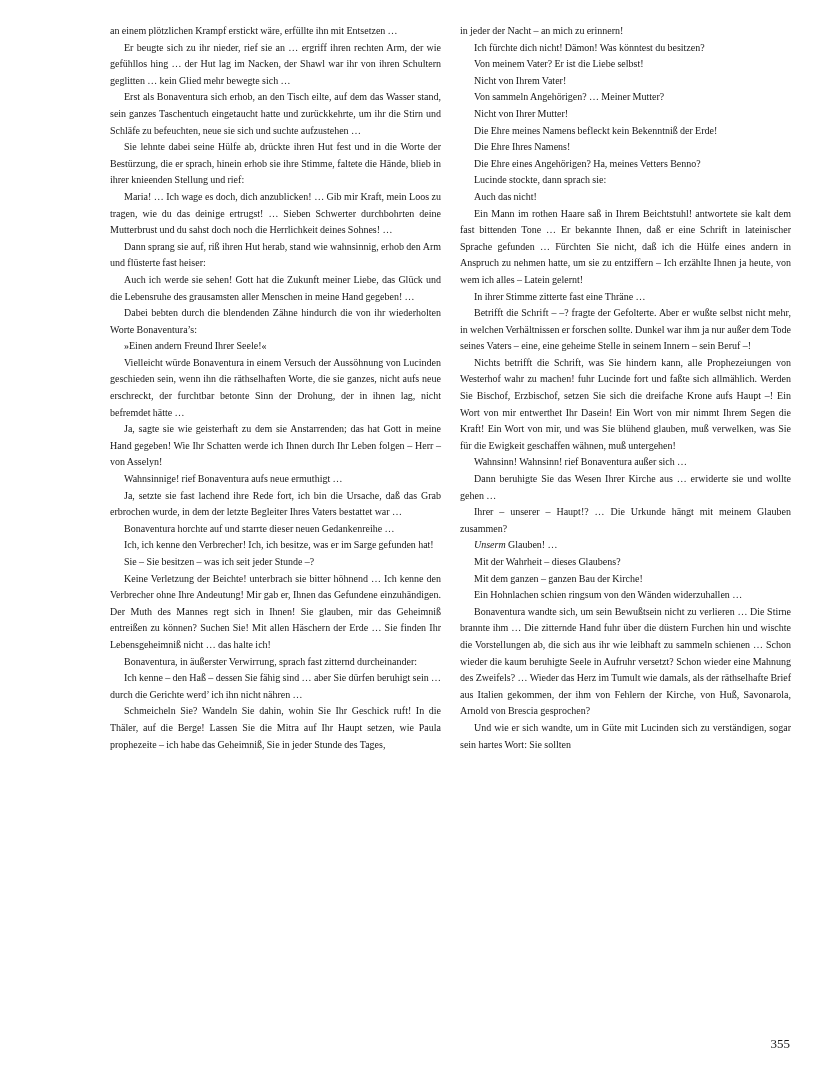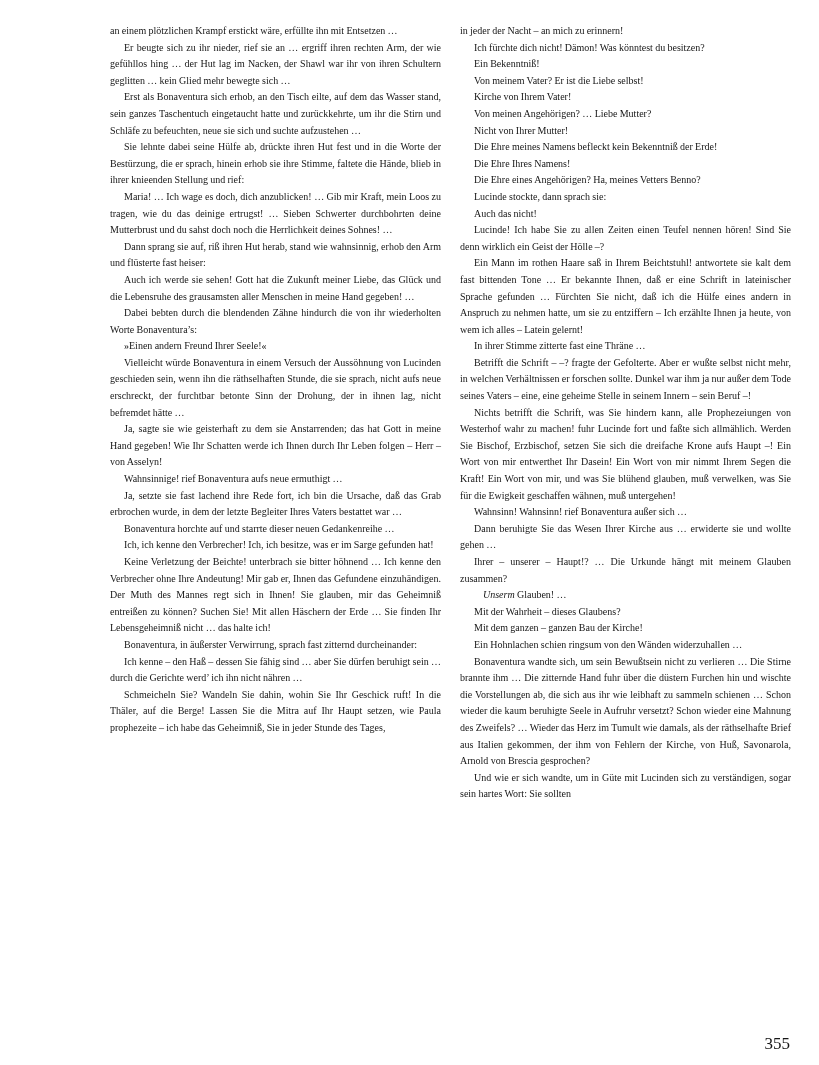--- a/index.html
+++ b/index.html
@@ -83,7 +83,6 @@
     <div class="column" id="col-right" lang="de">
         <p class="para no-indent"><span>in jeder der Nacht – an mich zu erinnern!</span></p>
         <p class="para"><span>Ich fürchte dich nicht! Dämon! Was könntest du besitzen?</span></p>
-        <p class="para"><span>Ein Bekenntniß!</span></p>
         <p class="para"><span>Von meinem Vater? Er ist die Liebe selbst!</span></p>
         <p class="para"><span>Kirche von Ihrem Vater!</span></p>
         <p class="para"><span>Von meinen Angehörigen? … Liebe Mutter?</span></p>

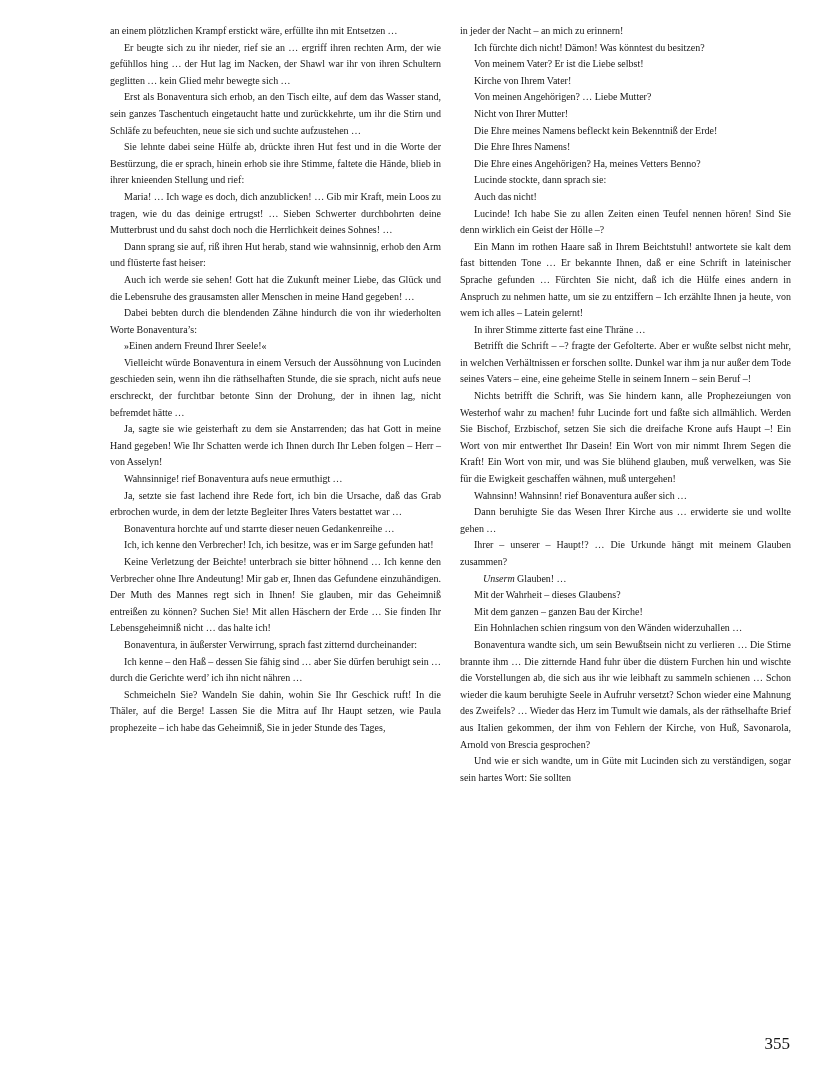--- a/index.html
+++ b/index.html
@@ -84,7 +84,7 @@
         <p class="para no-indent"><span>in jeder der Nacht – an mich zu erinnern!</span></p>
         <p class="para"><span>Ich fürchte dich nicht! Dämon! Was könntest du besitzen?</span></p>
         <p class="para"><span>Von meinem Vater? Er ist die Liebe selbst!</span></p>
-        <p class="para"><span>Kirche von Ihrem Vater!</span></p>
+        <p class="para"><span>Nicht von Ihrem Vater!</span></p>
         <p class="para"><span>Von meinen Angehörigen? … Liebe Mutter?</span></p>
         <p class="para"><span>Nicht von Ihrer Mutter!</span></p>
         <p class="para"><span>Die Ehre meines Namens befleckt kein Bekenntniß der Erde!</span></p>

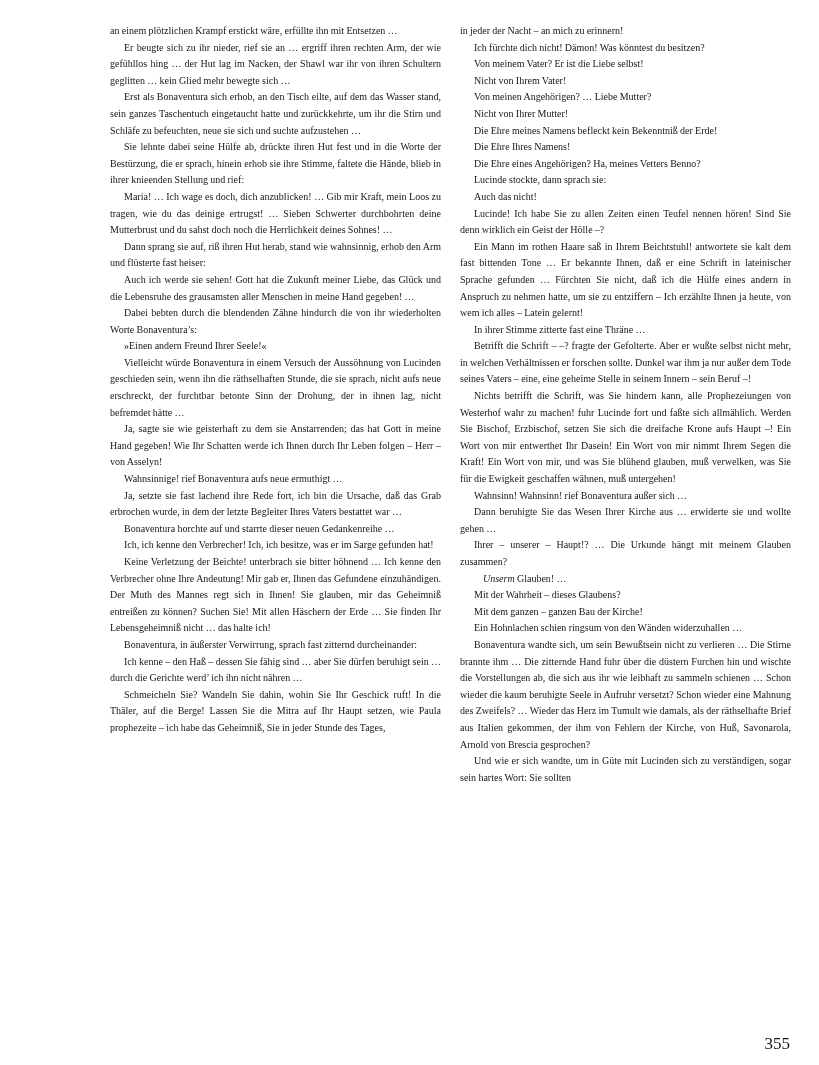--- a/index.html
+++ b/index.html
@@ -85,7 +85,7 @@
         <p class="para"><span>Ich fürchte dich nicht! Dämon! Was könntest du besitzen?</span></p>
         <p class="para"><span>Von meinem Vater? Er ist die Liebe selbst!</span></p>
         <p class="para"><span>Nicht von Ihrem Vater!</span></p>
-        <p class="para"><span>Von meinen Angehörigen? … Liebe Mutter?</span></p>
+        <p class="para"><span>Von sammeln Angehörigen? … Meiner Mutter?</span></p>
         <p class="para"><span>Nicht von Ihrer Mutter!</span></p>
         <p class="para"><span>Die Ehre meines Namens befleckt kein Bekenntniß der Erde!</span></p>
         <p class="para"><span>Die Ehre Ihres Namens!</span></p>

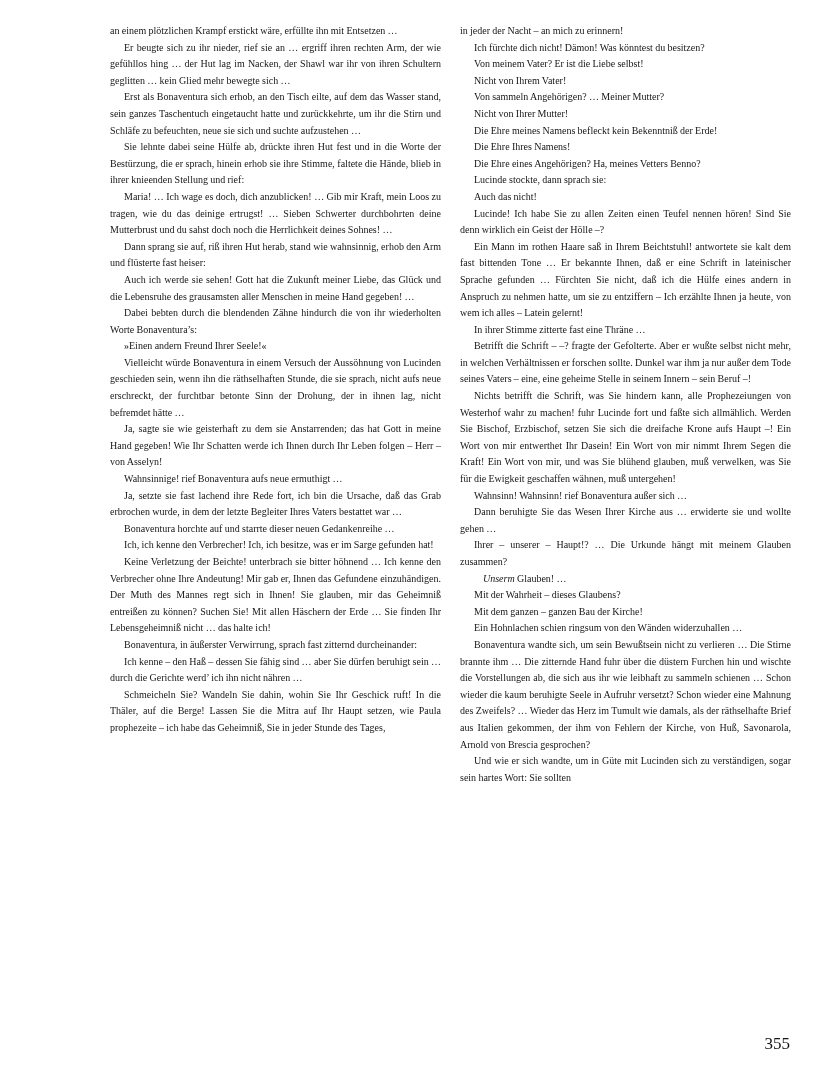--- a/index.html
+++ b/index.html
@@ -92,7 +92,6 @@
         <p class="para"><span>Die Ehre eines Angehörigen? Ha, meines Vetters Benno?</span></p>
         <p class="para"><span>Lucinde stockte, dann sprach sie:</span></p>
         <p class="para"><span>Auch das nicht!</span></p>
-        <p class="para"><span>Lucinde! Ich habe Sie zu allen Zeiten einen Teufel nennen hören! Sind Sie denn wirklich ein Geist der Hölle –?</span></p>
         <p class="para"><span>Ein Mann im rothen Haare saß in Ihrem Beichtstuhl! antwortete sie kalt dem fast bittenden Tone … Er bekannte Ihnen, daß er eine Schrift in lateinischer Sprache gefunden … Fürchten Sie nicht, daß ich die Hülfe eines andern in Anspruch zu nehmen hatte, um sie zu entziffern – Ich erzählte Ihnen ja heute, von wem ich alles – Latein gelernt!</span></p>
         <p class="para"><span>In ihrer Stimme zitterte fast eine Thräne …</span></p>
         <p class="para"><span>Betrifft die Schrift – –? fragte der Gefolterte. Aber er wußte selbst nicht mehr, in welchen Verhältnissen er forschen sollte. Dunkel war ihm ja nur außer dem Tode seines Vaters – eine, eine geheime Stelle in seinem Innern – sein Beruf –!</span></p>

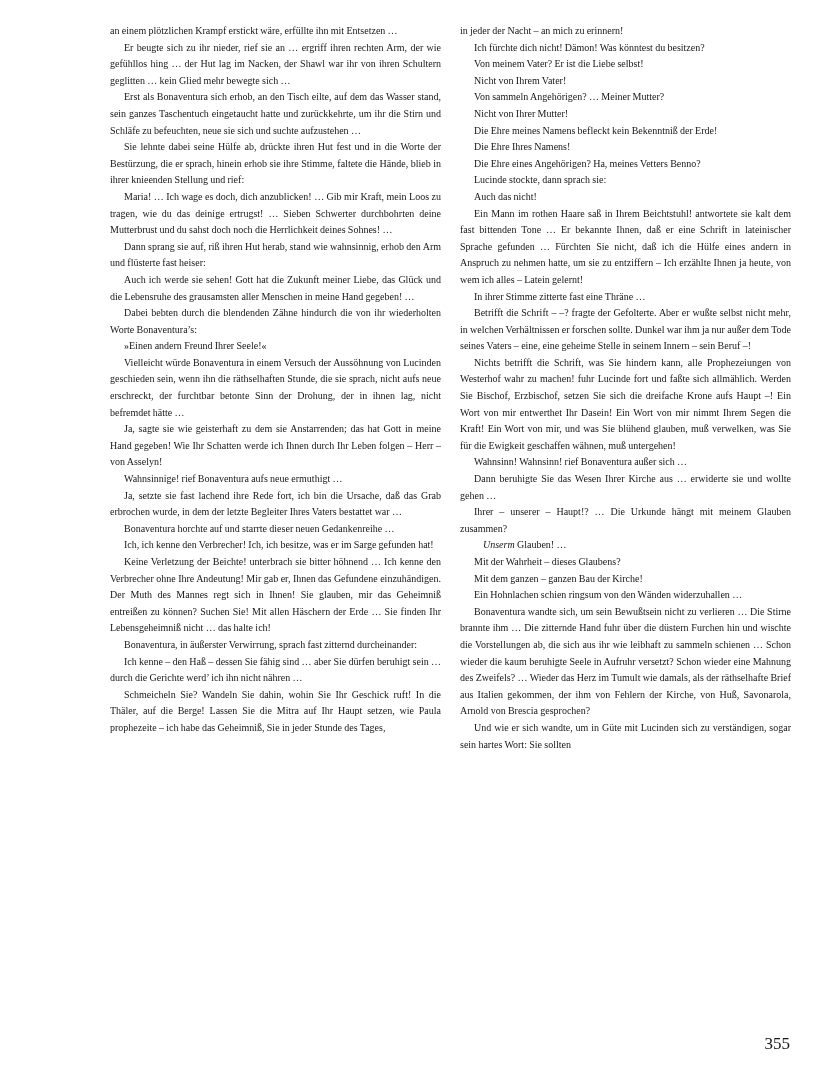--- a/index.html
+++ b/index.html
@@ -69,7 +69,7 @@
         <p class="para"><span>Auch ich werde sie sehen! Gott hat die Zukunft meiner Liebe, das Glück und die Lebensruhe des grausamsten aller Menschen in meine Hand gegeben! …</span></p>
         <p class="para"><span>Dabei bebten durch die blendenden Zähne hindurch die von ihr wiederholten Worte Bonaventura’s:</span></p>
         <p class="para"><span>»Einen andern Freund Ihrer Seele!«</span></p>
-        <p class="para"><span>Vielleicht würde Bonaventura in einem Versuch der Aussöhnung von Lucinden geschieden sein, wenn ihn die räthselhaften Stunde, die sie sprach, nicht aufs neue erschreckt, der furchtbar betonte Sinn der Drohung, der in ihnen lag, nicht befremdet hätte …</span></p>
+        <p class="para"><span>Vielleicht würde Bonaventura in einem Versuch der Aussöhnung von Lucinden geschieden sein, wenn ihn die räthselhaften Worte, die sie ganzes, nicht aufs neue erschreckt, der furchtbar betonte Sinn der Drohung, der in ihnen lag, nicht befremdet hätte …</span></p>
         <p class="para"><span>Ja, sagte sie wie geisterhaft zu dem sie Anstarrenden; das hat Gott in meine Hand gegeben! Wie Ihr Schatten werde ich Ihnen durch Ihr Leben folgen – Herr – von Asselyn!</span></p>
         <p class="para"><span>Wahnsinnige! rief Bonaventura aufs neue ermuthigt …</span></p>
         <p class="para"><span>Ja, setzte sie fast lachend ihre Rede fort, ich bin die Ursache, daß das Grab erbrochen wurde, in dem der letzte Begleiter Ihres Vaters bestattet war …</span></p>

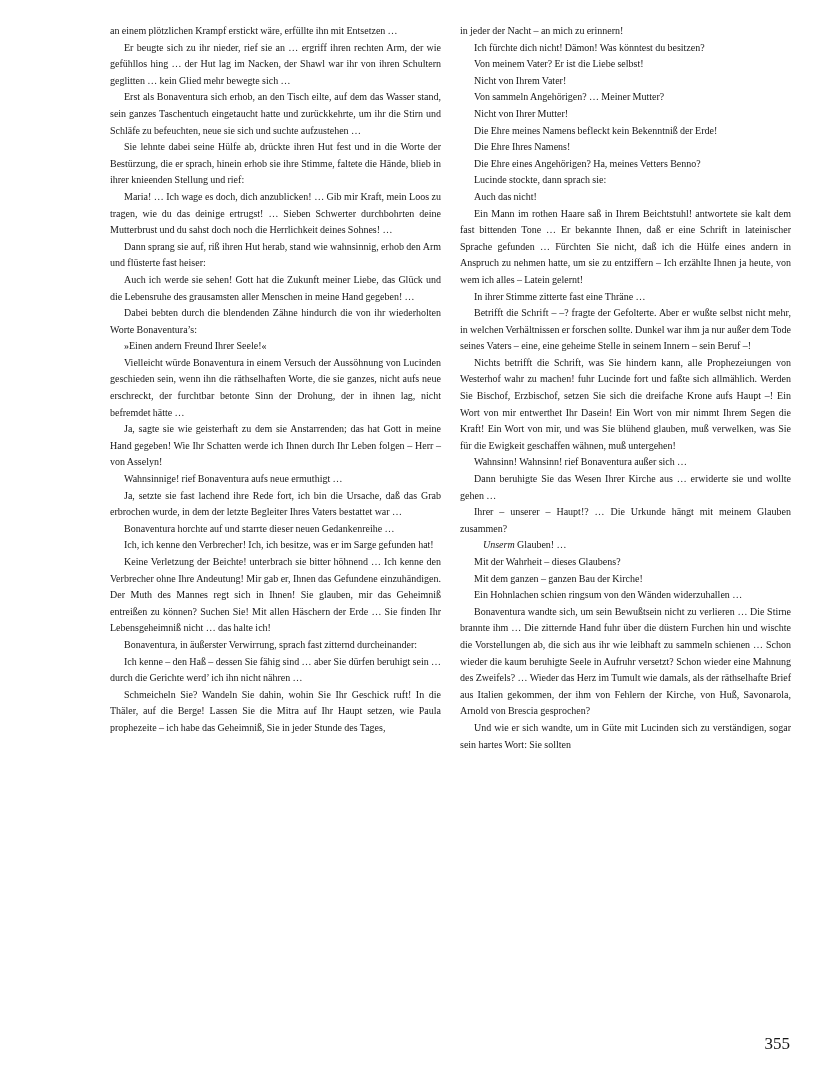--- a/index.html
+++ b/index.html
@@ -43,7 +43,6 @@
   }
   .italic {
     font-style: italic;
-    margin-left: 9px;
   }
   .page-number {
     position: absolute;

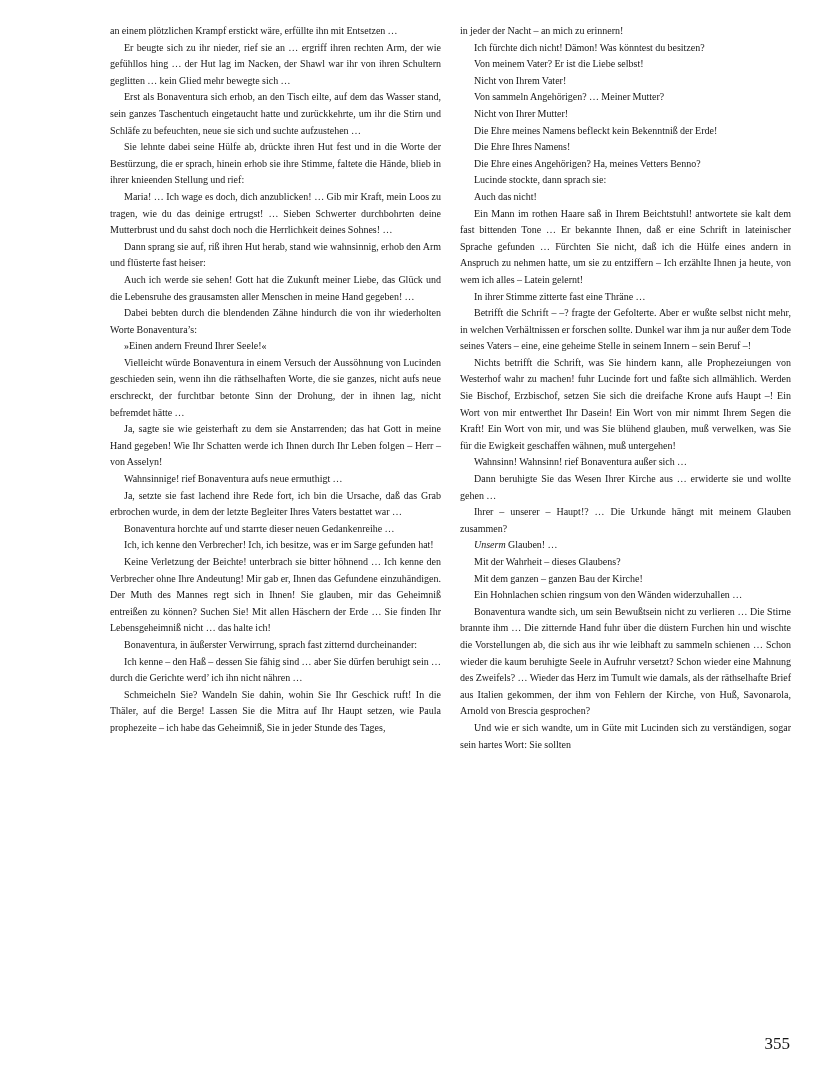--- a/index.html
+++ b/index.html
@@ -74,6 +74,7 @@
         <p class="para"><span>Ja, setzte sie fast lachend ihre Rede fort, ich bin die Ursache, daß das Grab erbrochen wurde, in dem der letzte Begleiter Ihres Vaters bestattet war …</span></p>
         <p class="para"><span>Bonaventura horchte auf und starrte dieser neuen Gedankenreihe …</span></p>
         <p class="para"><span>Ich, ich kenne den Verbrecher! Ich, ich besitze, was er im Sarge gefunden hat!</span></p>
+        <p class="para"><span>Sie – Sie besitzen – was ich seit jeder Stunde –?</span></p>
         <p class="para"><span>Keine Verletzung der Beichte! unterbrach sie bitter höhnend … Ich kenne den Verbrecher ohne Ihre Andeutung! Mir gab er, Ihnen das Gefundene einzuhändigen. Der Muth des Mannes regt sich in Ihnen! Sie glauben, mir das Geheimniß entreißen zu können? Suchen Sie! Mit allen Häschern der Erde … Sie finden Ihr Lebensgeheimniß nicht … das halte ich!</span></p>
         <p class="para"><span>Bonaventura, in äußerster Verwirrung, sprach fast zitternd durcheinander:</span></p>
         <p class="para"><span>Ich kenne – den Haß – dessen Sie fähig sind … aber Sie dürfen beruhigt sein … durch die Gerichte werd’ ich ihn nicht nähren …</span></p>

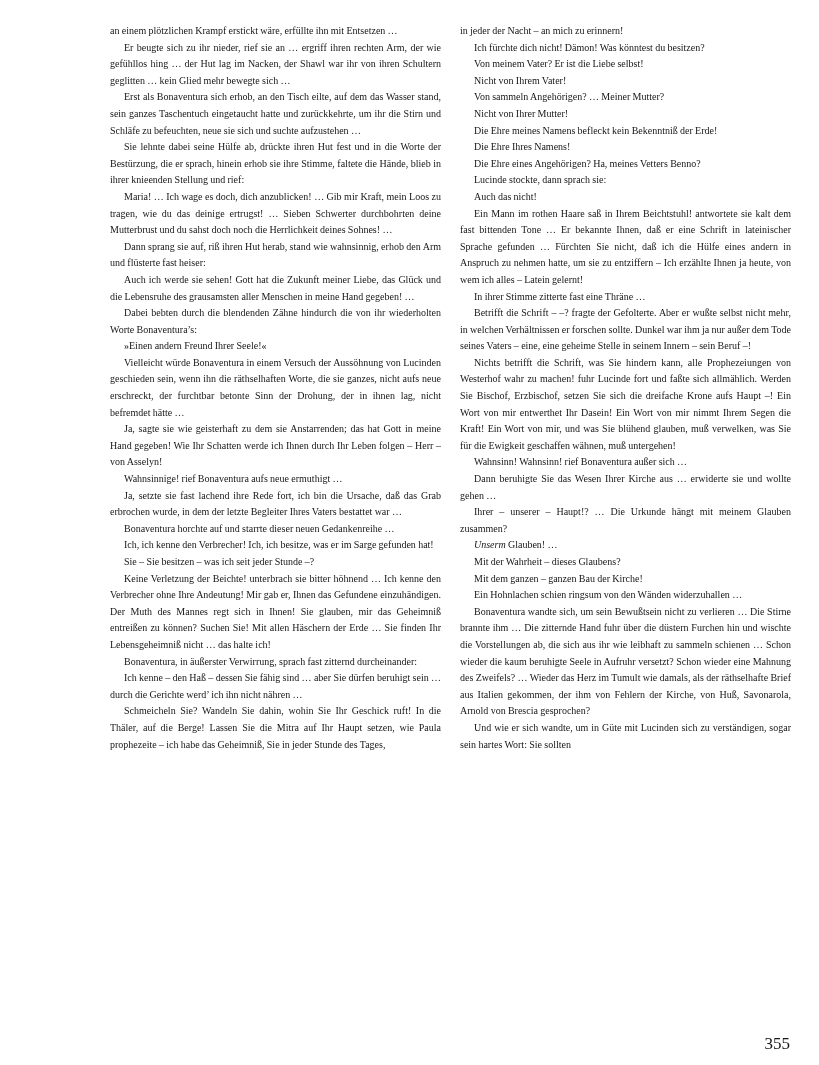--- a/index.html
+++ b/index.html
@@ -48,7 +48,7 @@
     position: absolute;
     top: 1036px;
     right: 29px;
-    font-size: 17px;
+    font-size: 13px;
     line-height: 16px;
     color: #161616;
   }

